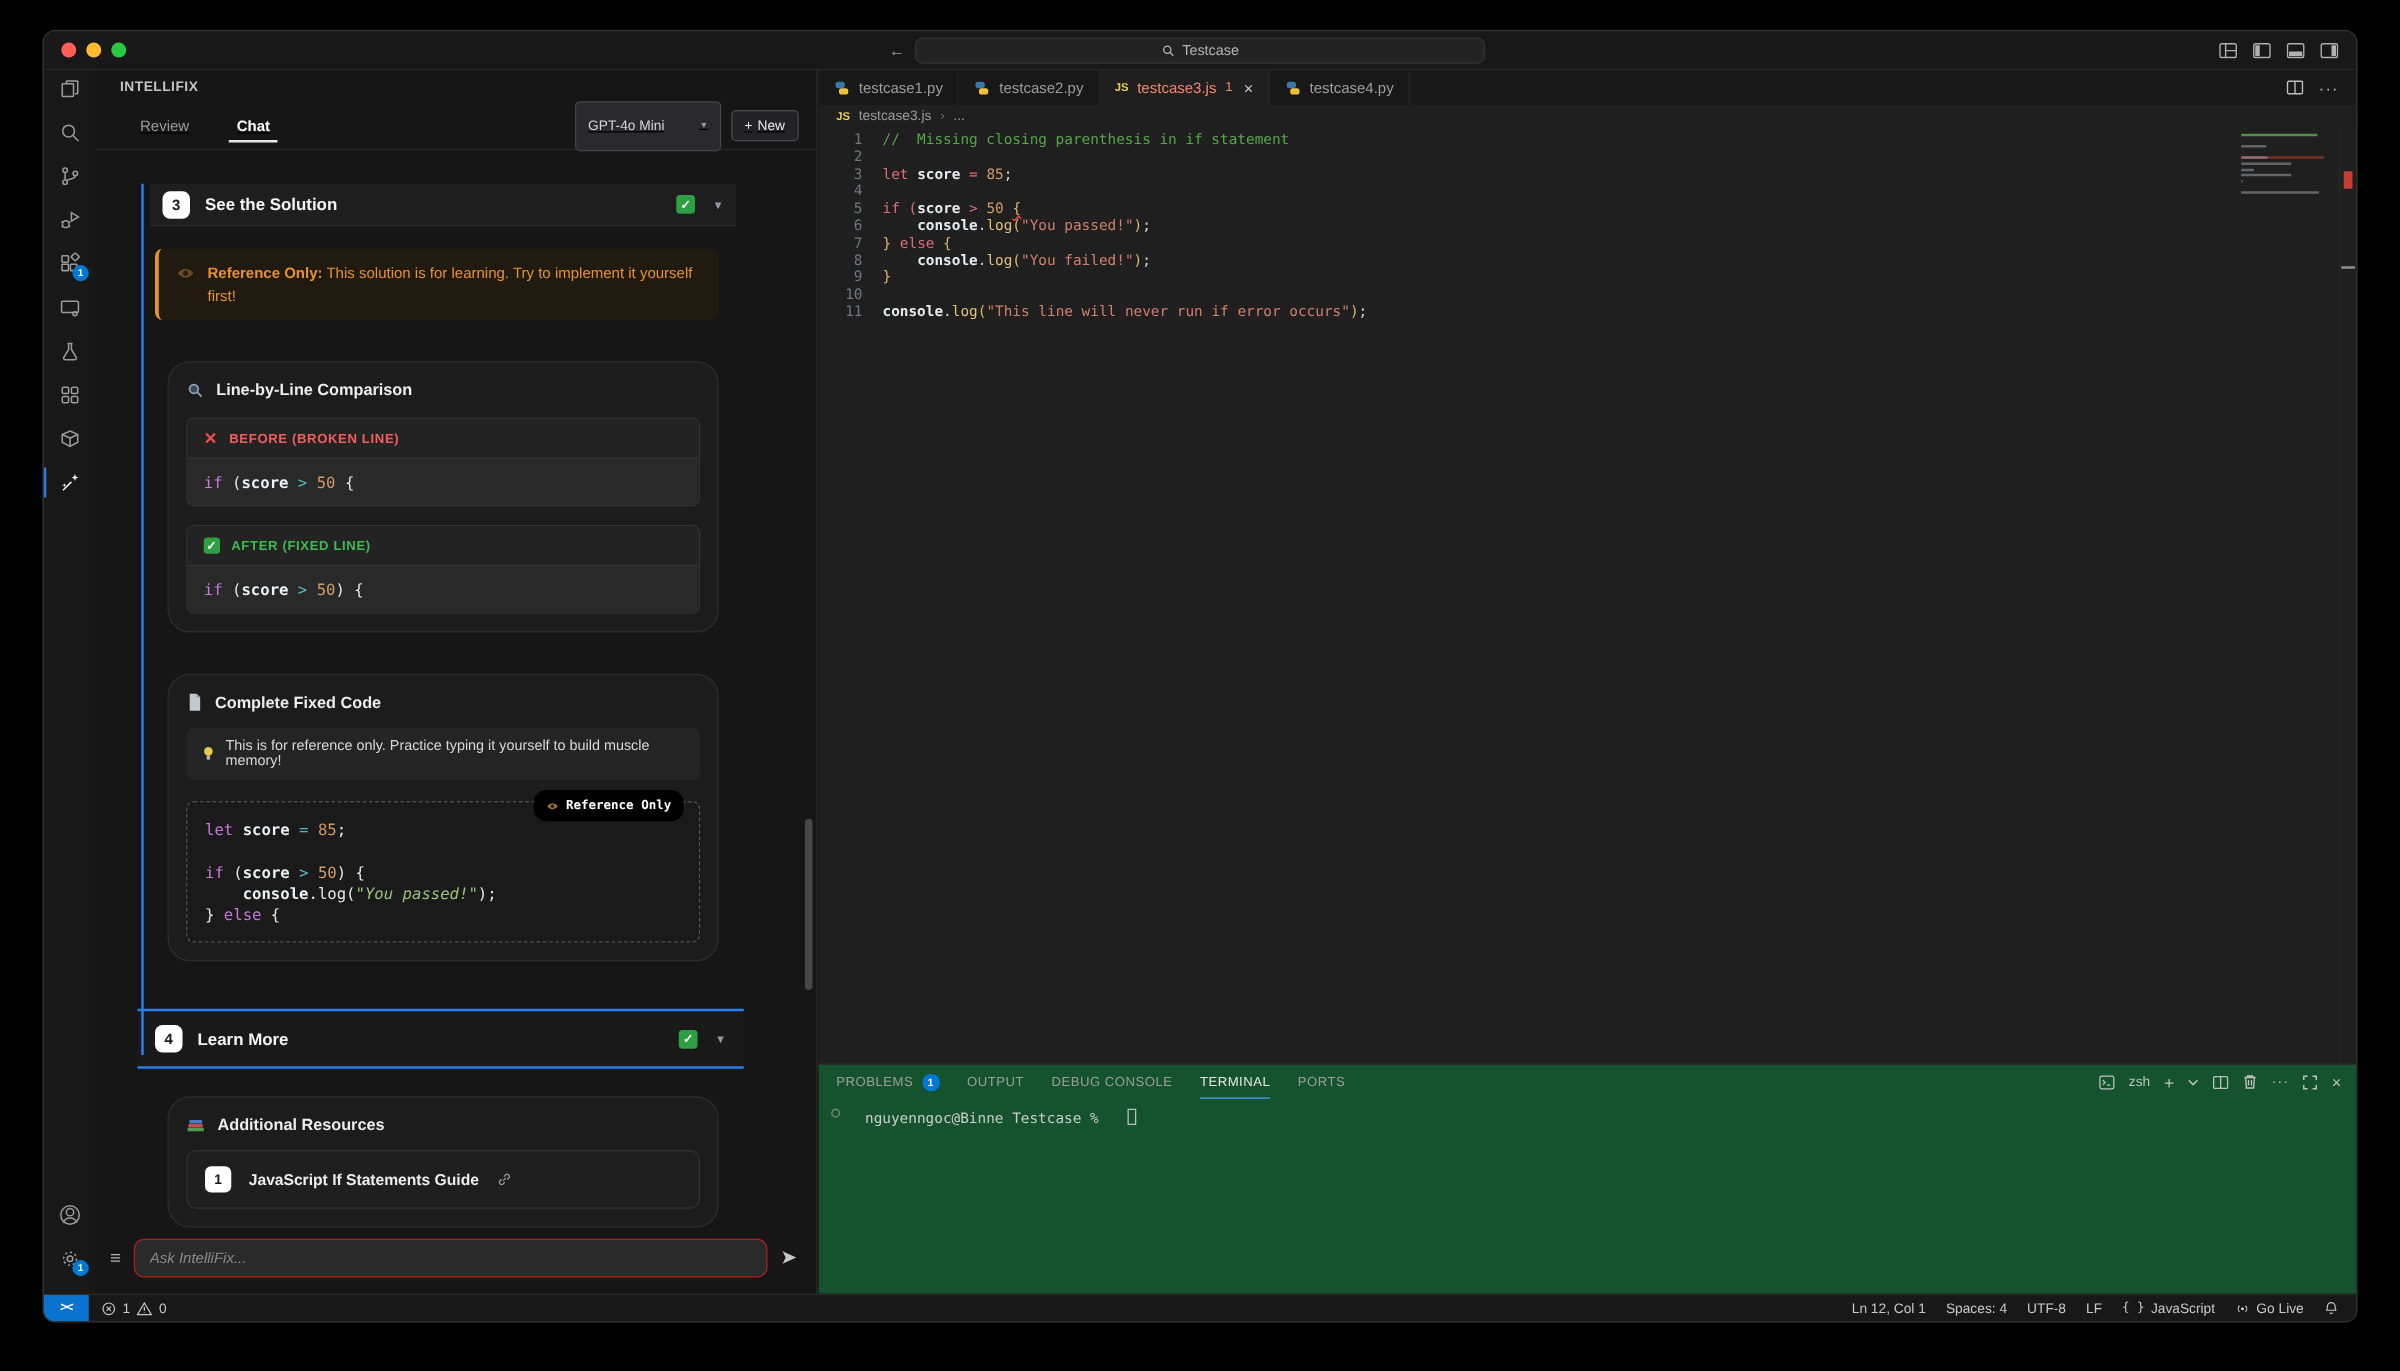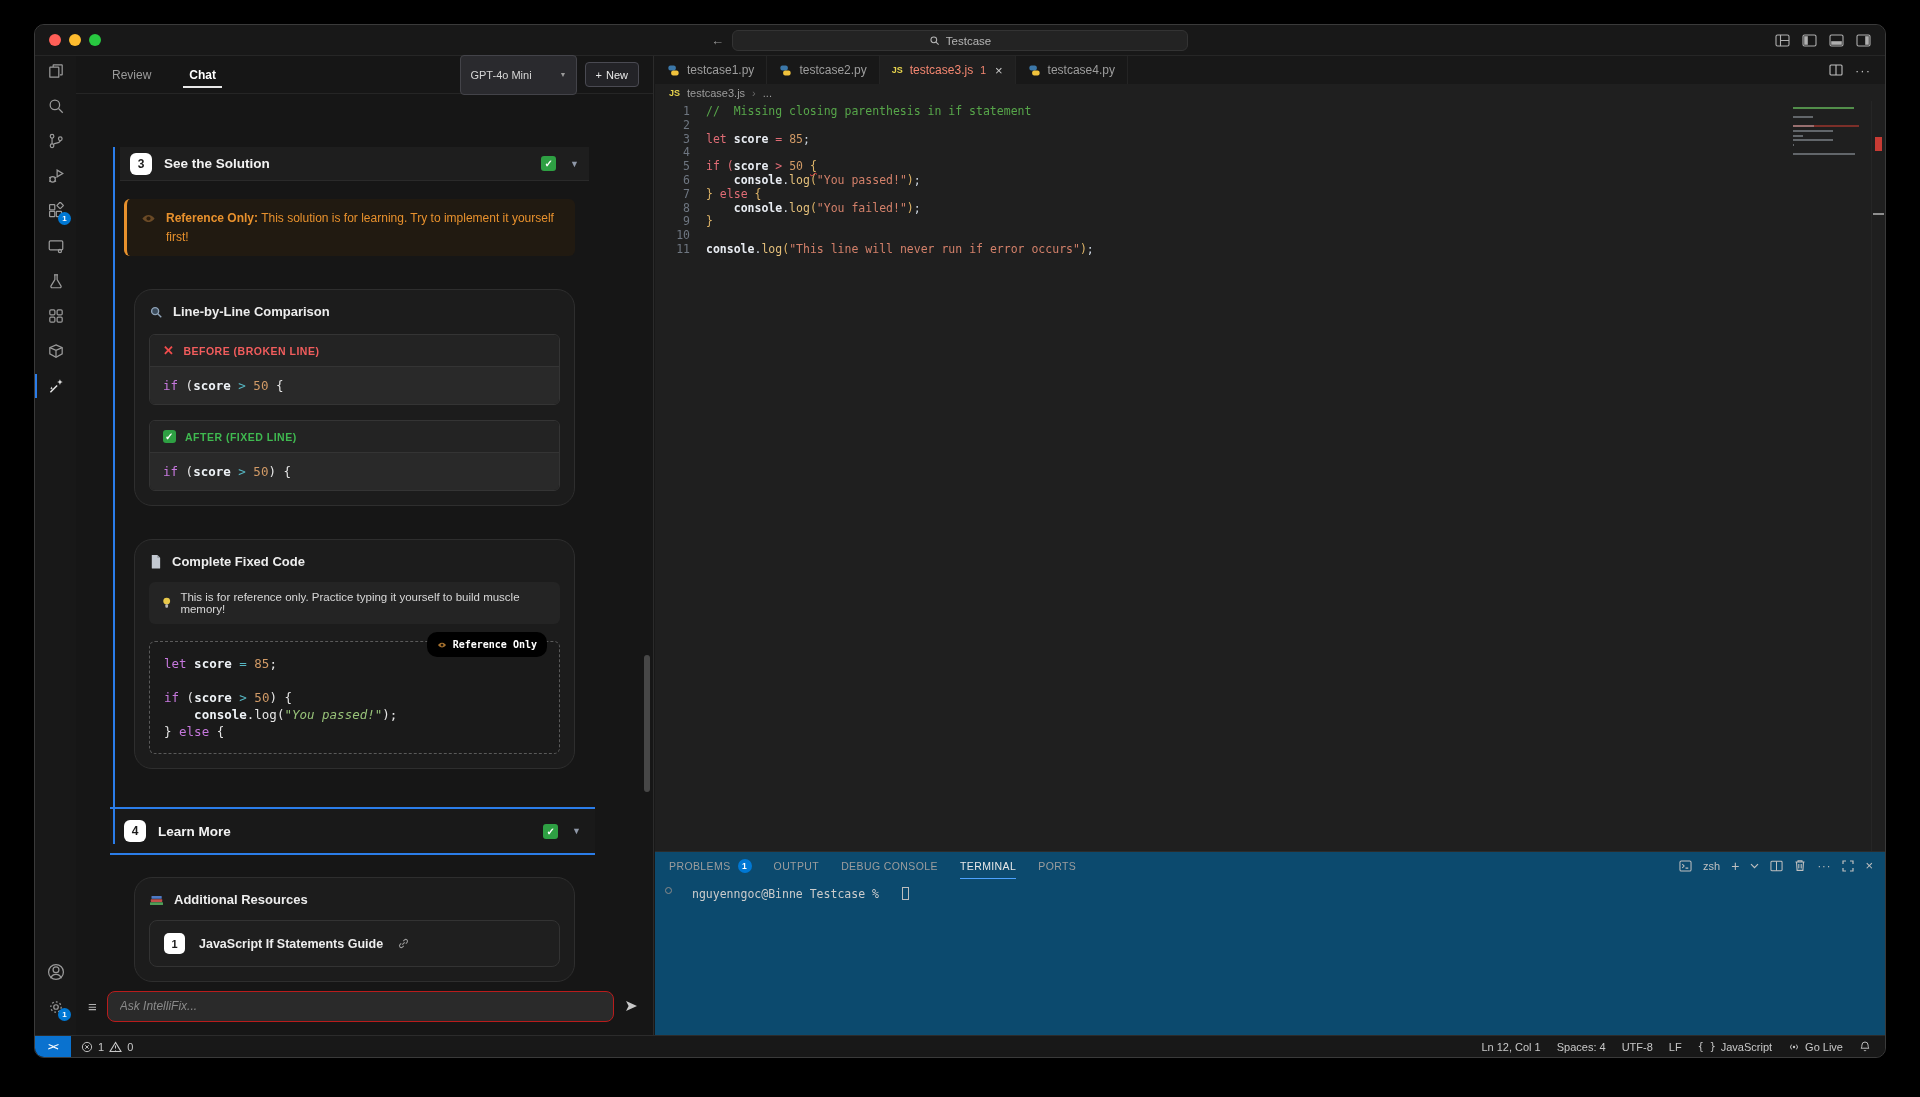--- a/index.html
+++ b/index.html
@@ -303,6 +303,7 @@
   </div>
 
   <div class="sidebar">
+    <div class="sb-title">INTELLIFIX</div>
     <div class="sb-tabsrow">
       <span class="sb-tab">Review</span>
       <span class="sb-tab active">Chat</span>

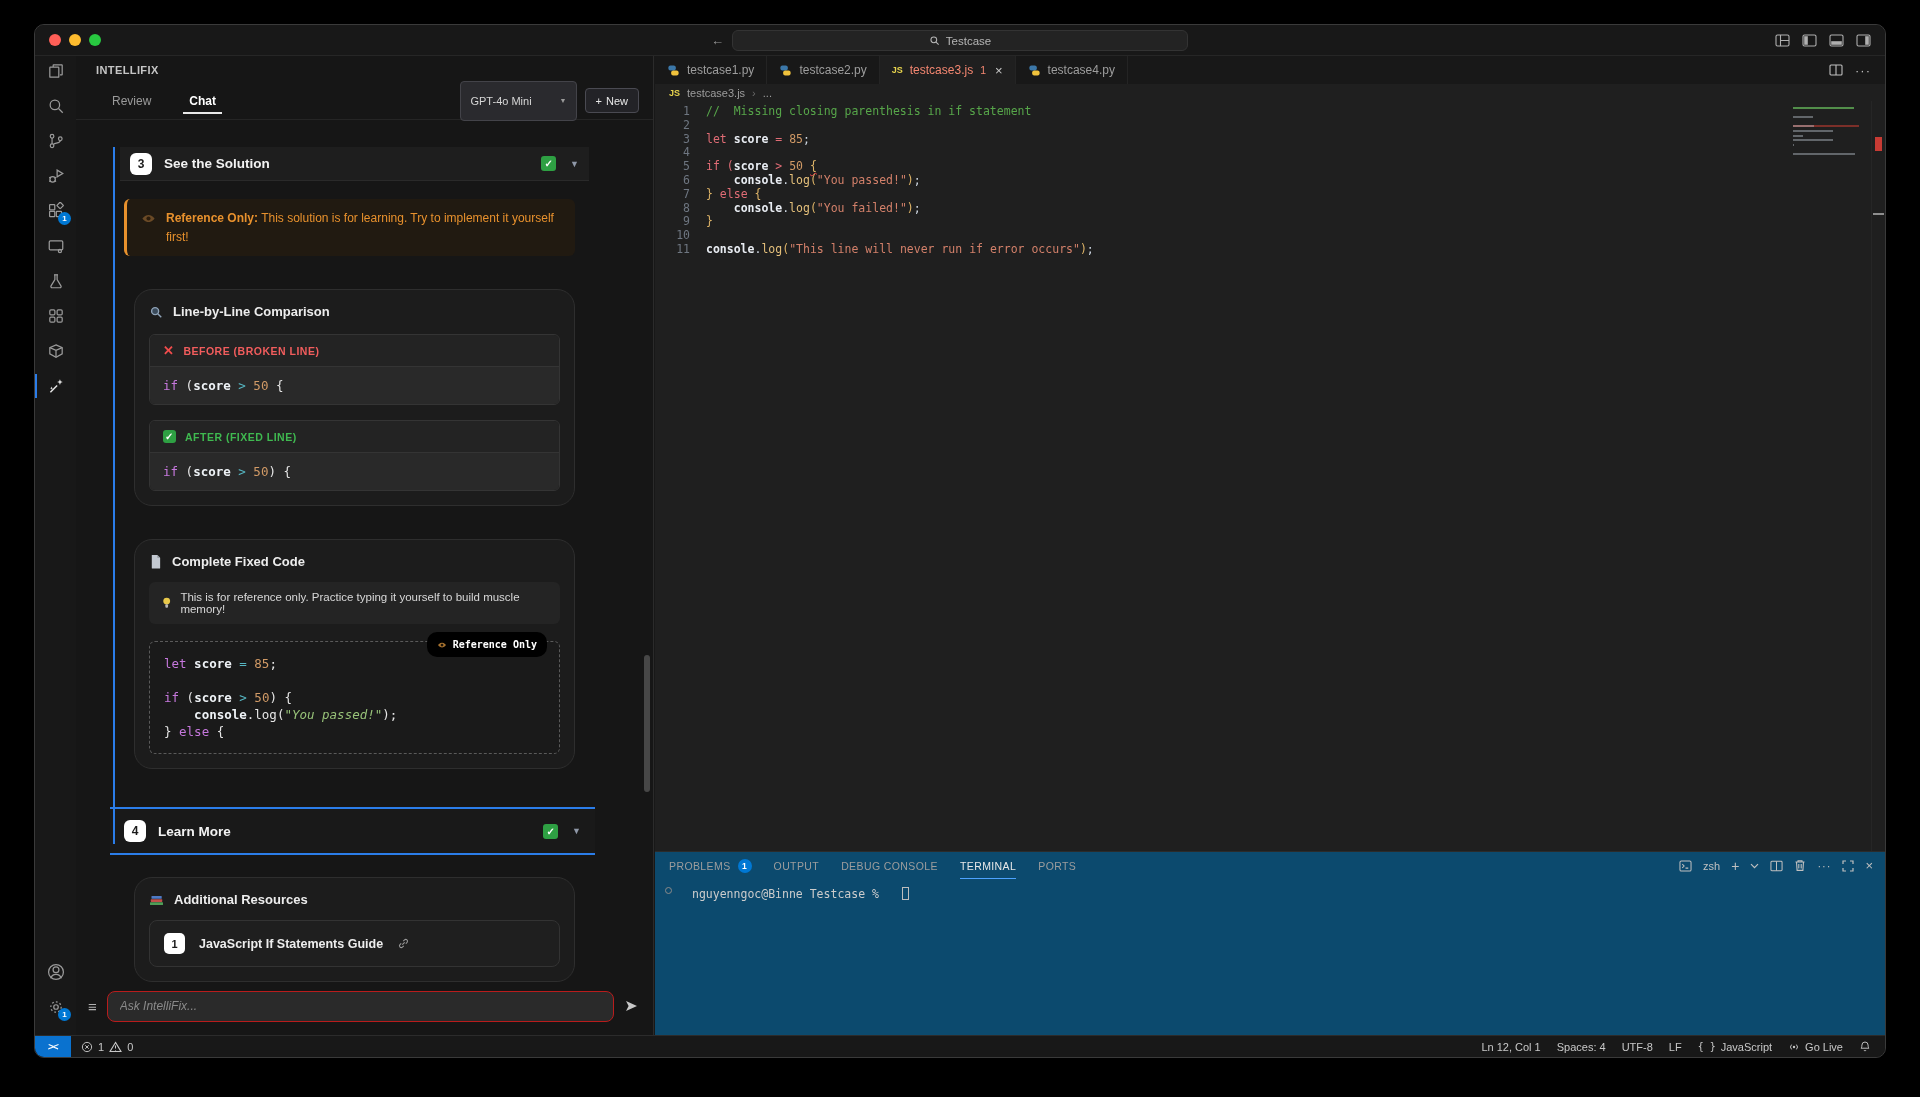--- a/index.html
+++ b/index.html
@@ -38,7 +38,7 @@
     border-right:1px solid #2b2b2b; }
   .sb-title { height:26px; padding:8px 0 0 20px; font-size:11px; font-weight:700; letter-spacing:.4px; color:#c5c5c5; }
   .sb-tabsrow { height:38px; display:flex; align-items:center; padding:0 14px 0 36px; gap:38px;
-    border-bottom:1px solid #252525; }
+    border-bottom:1px solid #252525;text-decoration:underline; }
   .sb-tab { font-size:12px; color:#9a9a9a; position:relative; padding-bottom:6px; top:3px; }
   .sb-tab.active { color:#fff; font-weight:700; }
   .sb-tab.active::after { content:""; position:absolute; left:-6px; right:-6px; bottom:0; height:1.5px; background:#e8e8e8; }

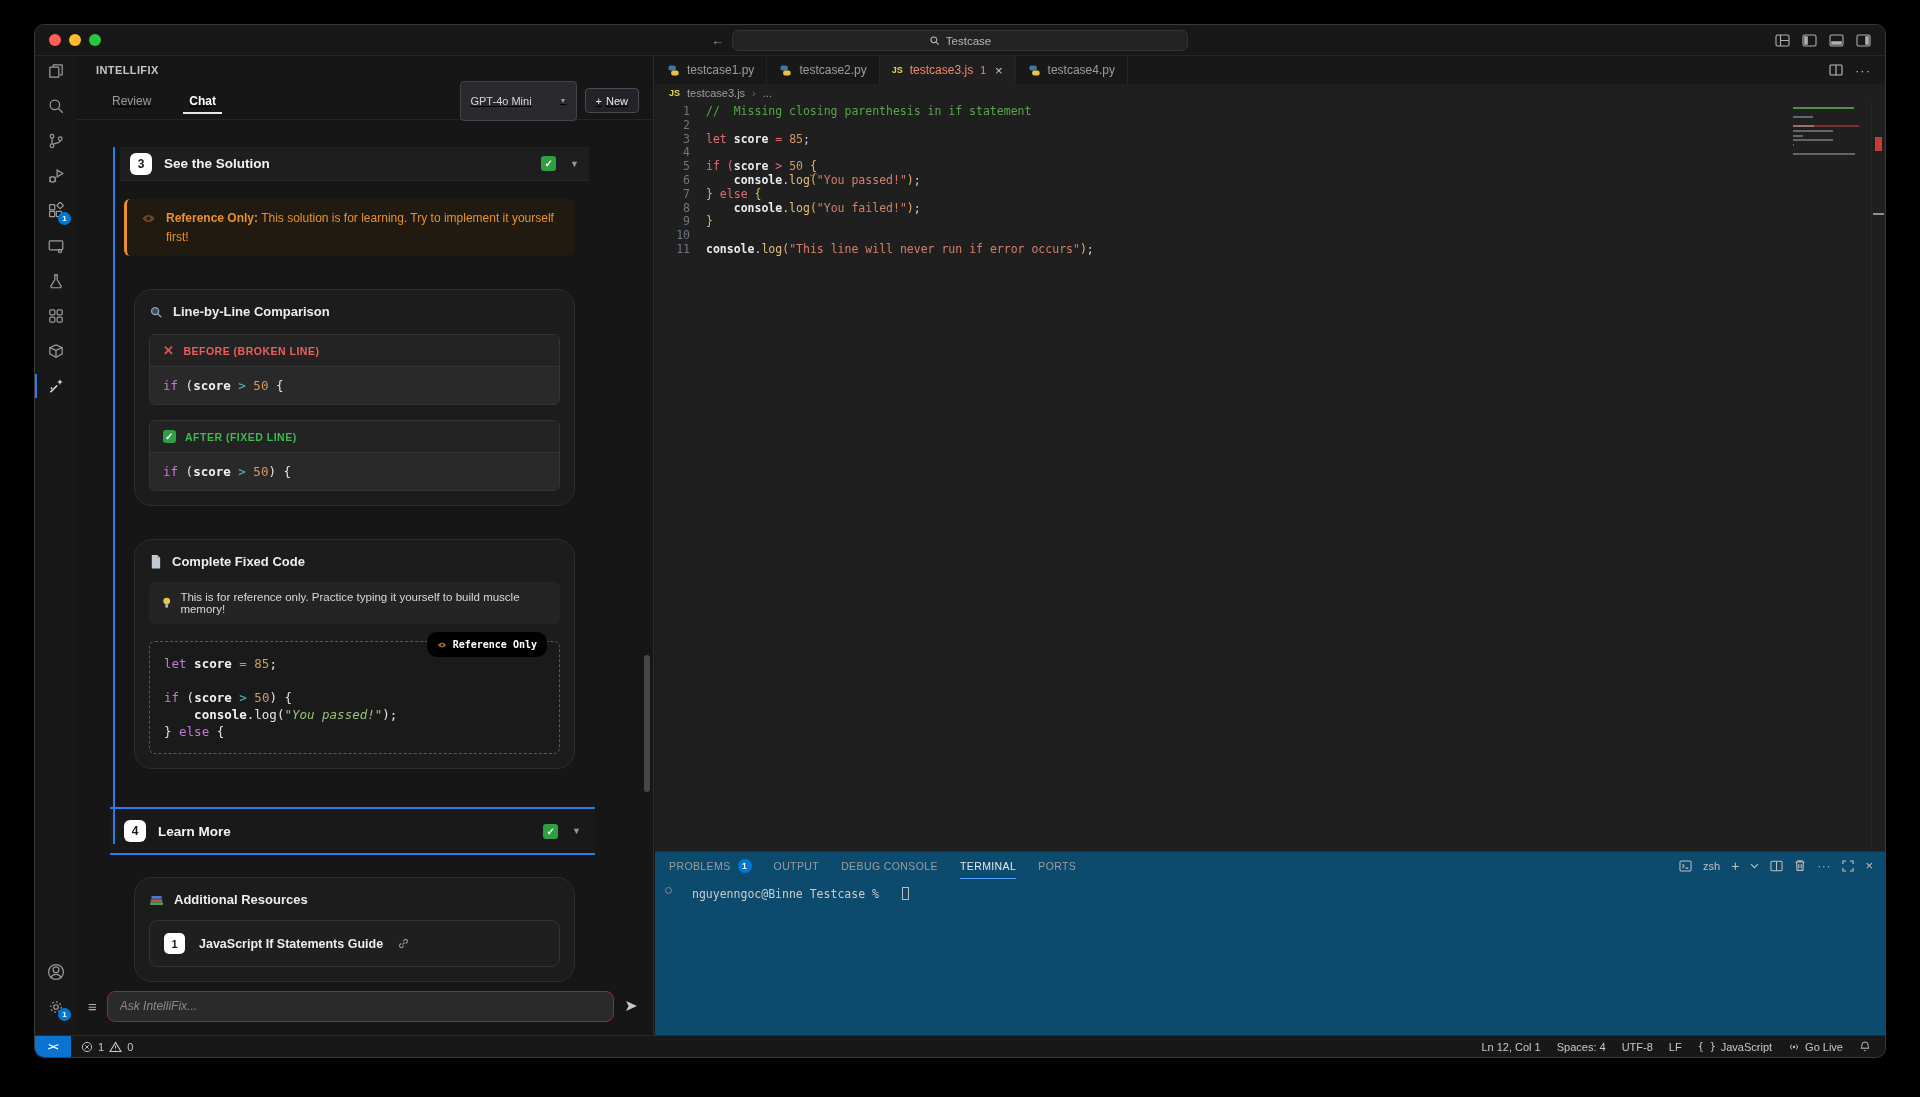--- a/index.html
+++ b/index.html
@@ -144,7 +144,7 @@
   .ruler-cur { position:absolute; top:112px; right:1px; width:11px; height:2px; background:#8f8f8f; }
 
   
-  .panel { height:184px; flex:none; background:#0c4a6e; border-top:1px solid #2b2b2b; }
+  .panel { height:184px; flex:none; background:#14532d; border-top:1px solid #2b2b2b; }
   .panel-tabs { height:27px; display:flex; align-items:center; gap:22px; padding:0 12px 0 14px; }
   .ptab { position:relative; height:100%; display:flex; align-items:center; gap:7px; font-size:10.5px;
     letter-spacing:.4px; color:#9d9d9d; }

